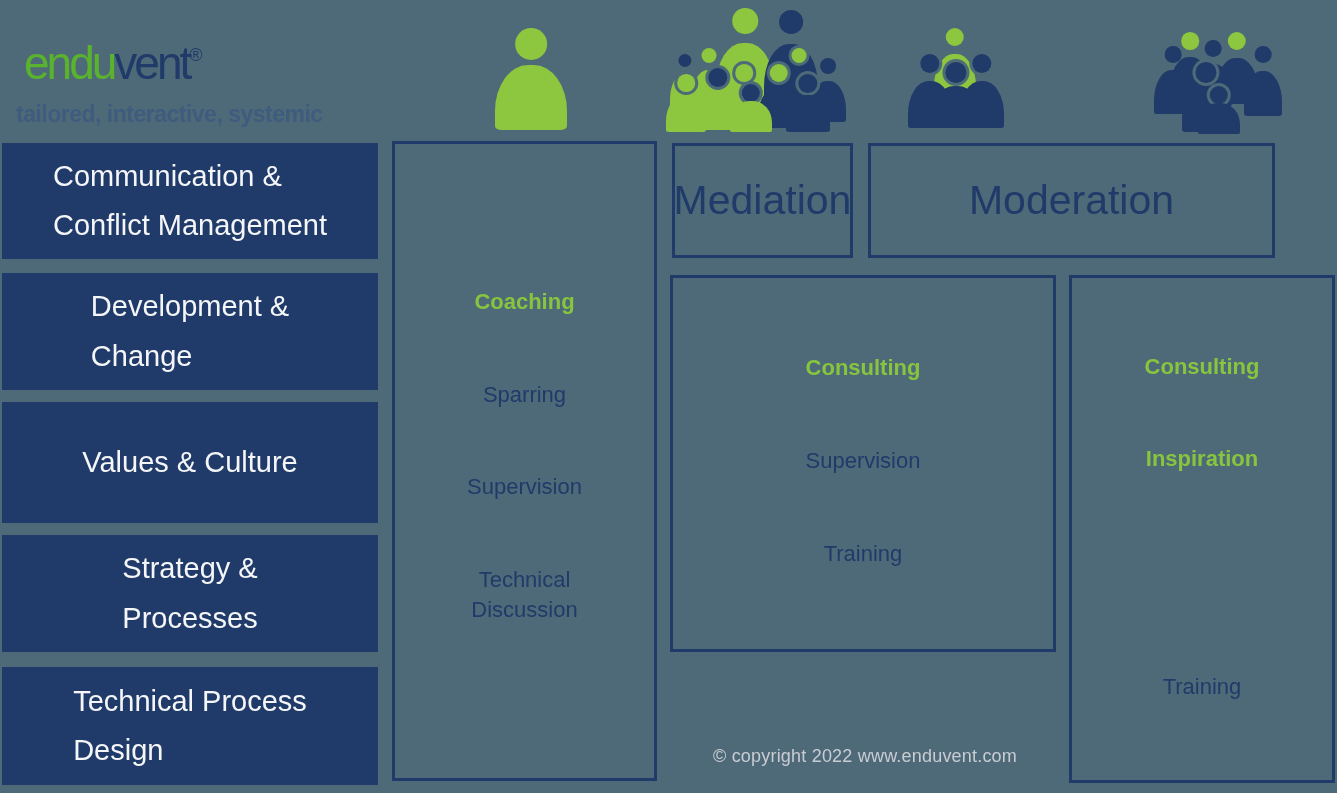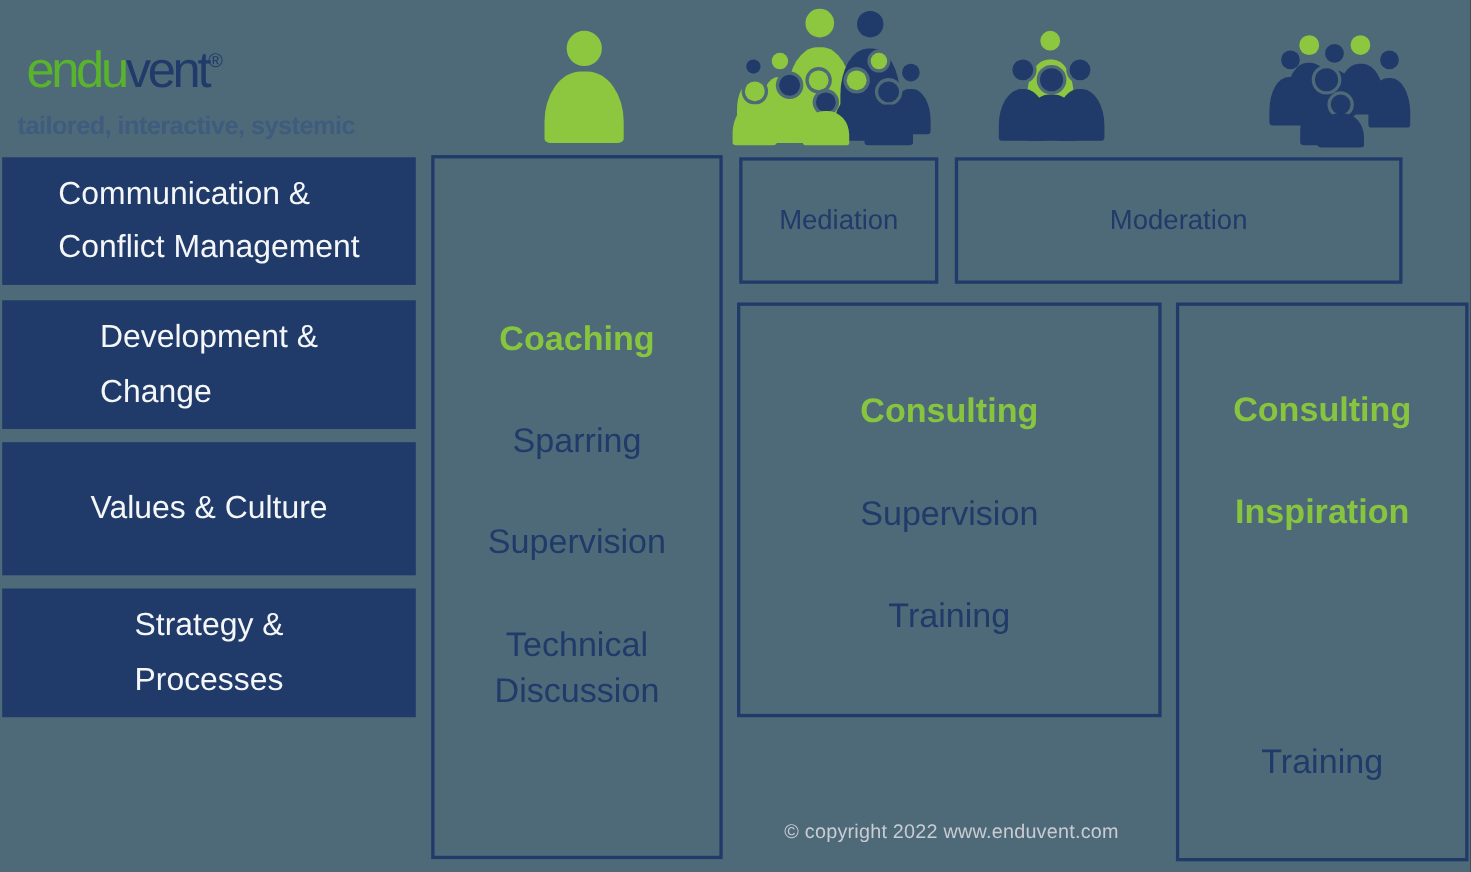--- a/index.html
+++ b/index.html
@@ -44,7 +44,7 @@
        line-height:1.35;color:var(--navy);white-space:pre-line}
   .svc.hl{color:var(--green);font-weight:bold}
   .single{display:flex;align-items:center;justify-content:center;
-          font-size:25px;color:var(--navy)}
+          font-size:41px;color:var(--navy)}
   
   .copyright{position:absolute;left:660px;width:410px;top:746px;text-align:center;
              font-size:18px;color:var(--copyright-gray);letter-spacing:.2px}

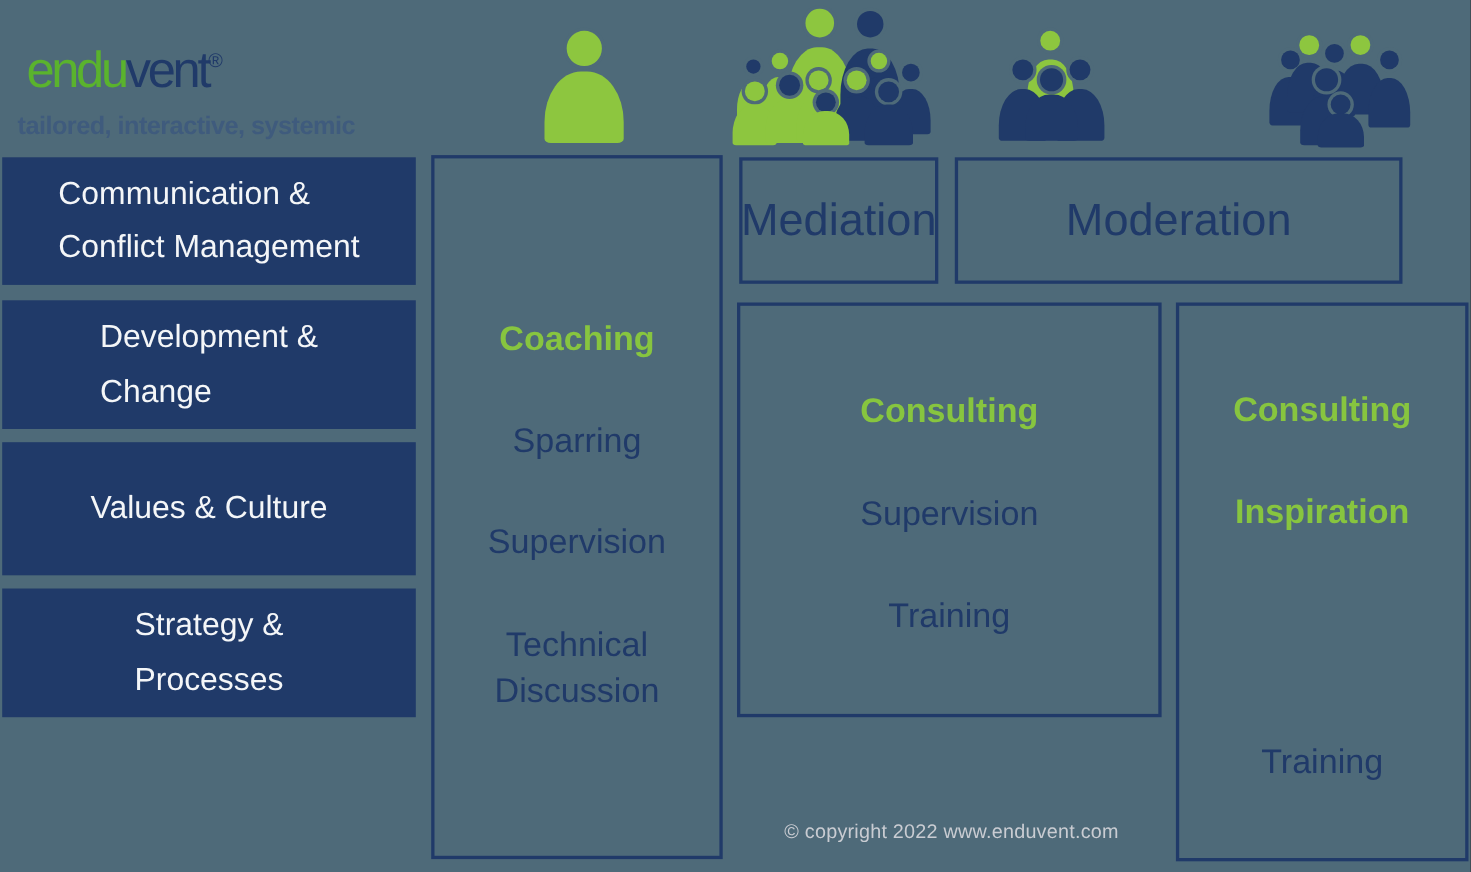--- a/index.html
+++ b/index.html
@@ -40,7 +40,7 @@
        color:var(--white-text);font-size:29px;line-height:1.7;white-space:pre-line}
   
   .obox{position:absolute;border:3px solid var(--navy)}
-  .svc{position:absolute;left:0;right:0;text-align:center;font-size:31px;
+  .svc{position:absolute;left:0;right:0;text-align:center;font-size:22px;
        line-height:1.35;color:var(--navy);white-space:pre-line}
   .svc.hl{color:var(--green);font-weight:bold}
   .single{display:flex;align-items:center;justify-content:center;

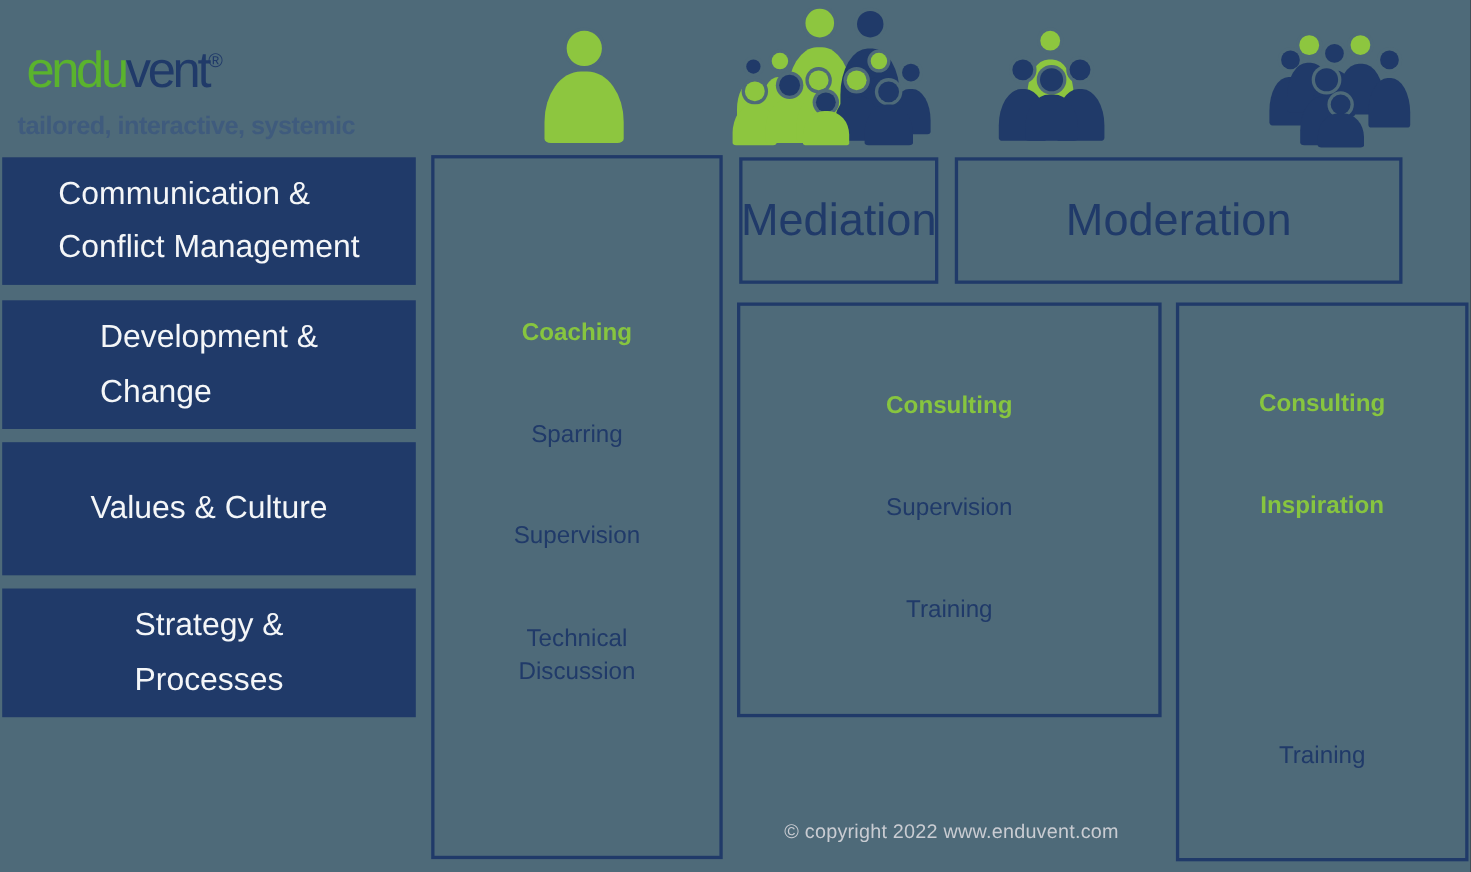--- a/index.html
+++ b/index.html
@@ -172,6 +172,8 @@
   <div class="cat" style="top:402px;height:121px">Values &amp; Culture</div>
   <div class="cat" style="top:535px;height:117px">Strategy &amp;
 Processes</div>
+  <div class="cat" style="top:667px;height:118px">Technical Process
+Design</div>
 
   <div class="obox" style="left:392px;top:141px;width:265px;height:640px">
     <div class="svc hl" style="top:143px">Coaching</div>

